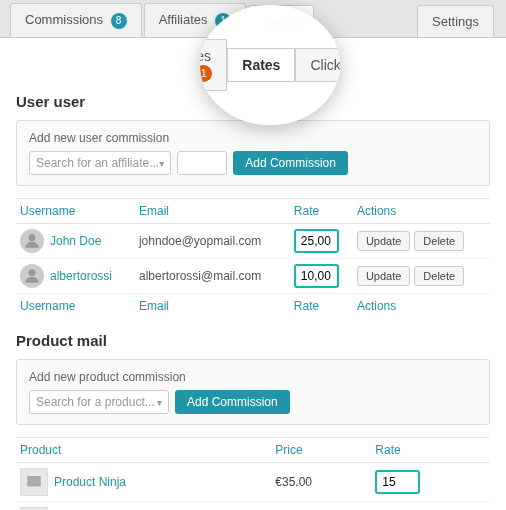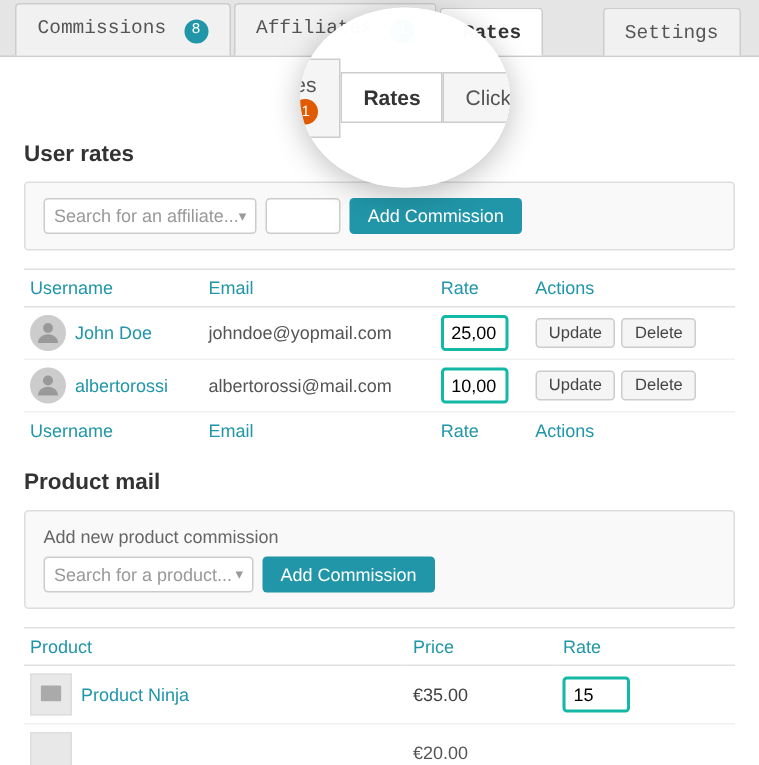--- a/index.html
+++ b/index.html
@@ -37,7 +37,6 @@
       border-radius: 3px 3px 0 0;
       color: #555;
       position: relative;
-      font-family: Liberation Mono, monospace;
     }
     .top-tab.active {
       background: #fff;

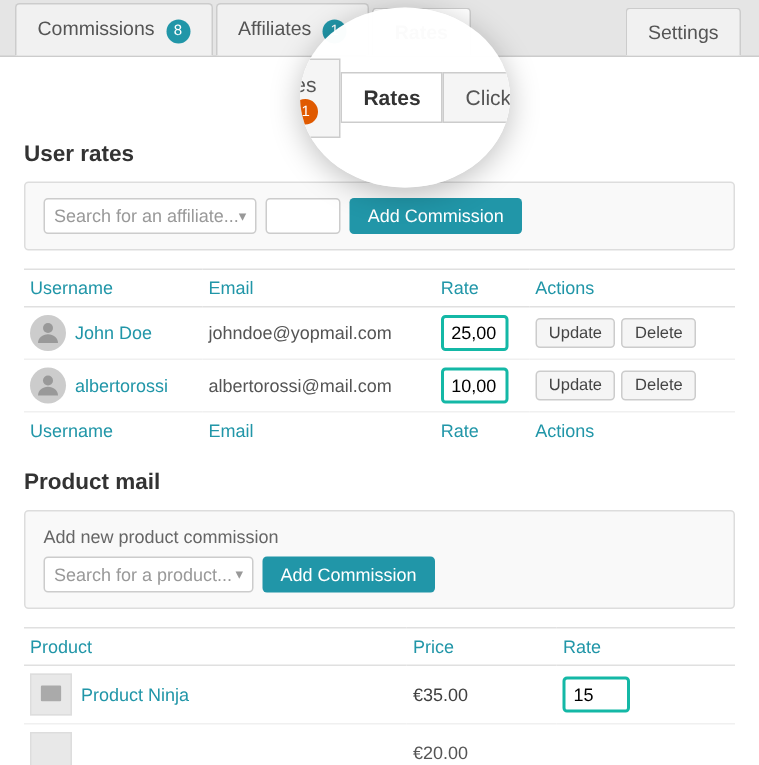--- a/index.html
+++ b/index.html
@@ -338,7 +338,7 @@
       <div class="sub-tab">Clicks</div>
     </div>
 
-    <div class="section-title">User rates</div>
+    <div class="section-title">User user</div>
 
     <div class="add-commission-box">
       <div class="add-commission-row">

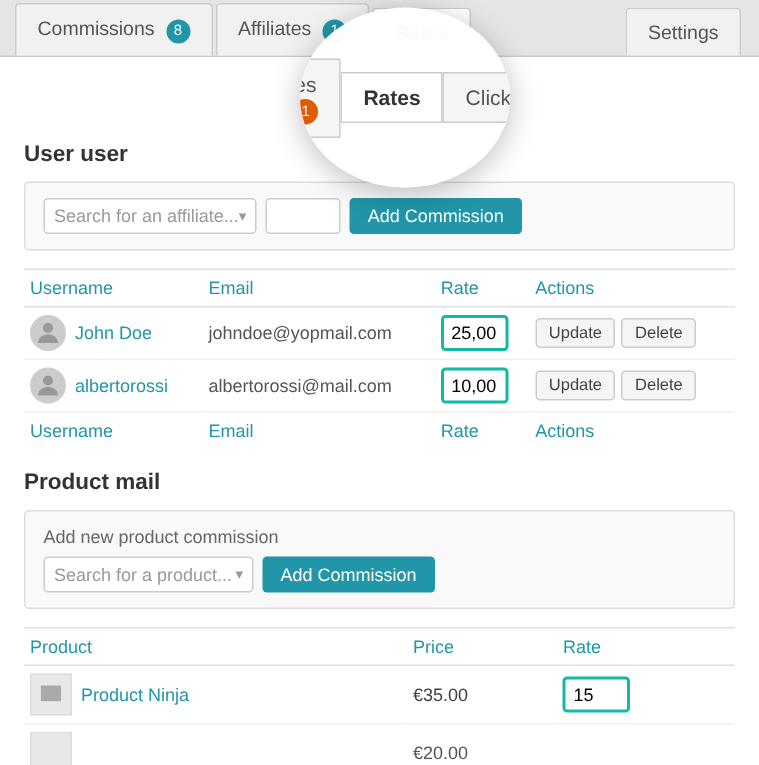--- a/index.html
+++ b/index.html
@@ -341,6 +341,7 @@
     <div class="section-title">User user</div>
 
     <div class="add-commission-box">
+      <div class="add-commission-label">Add new user commission</div>
       <div class="add-commission-row">
         <div class="search-dropdown">
           <span>Search for an affiliate...</span>

